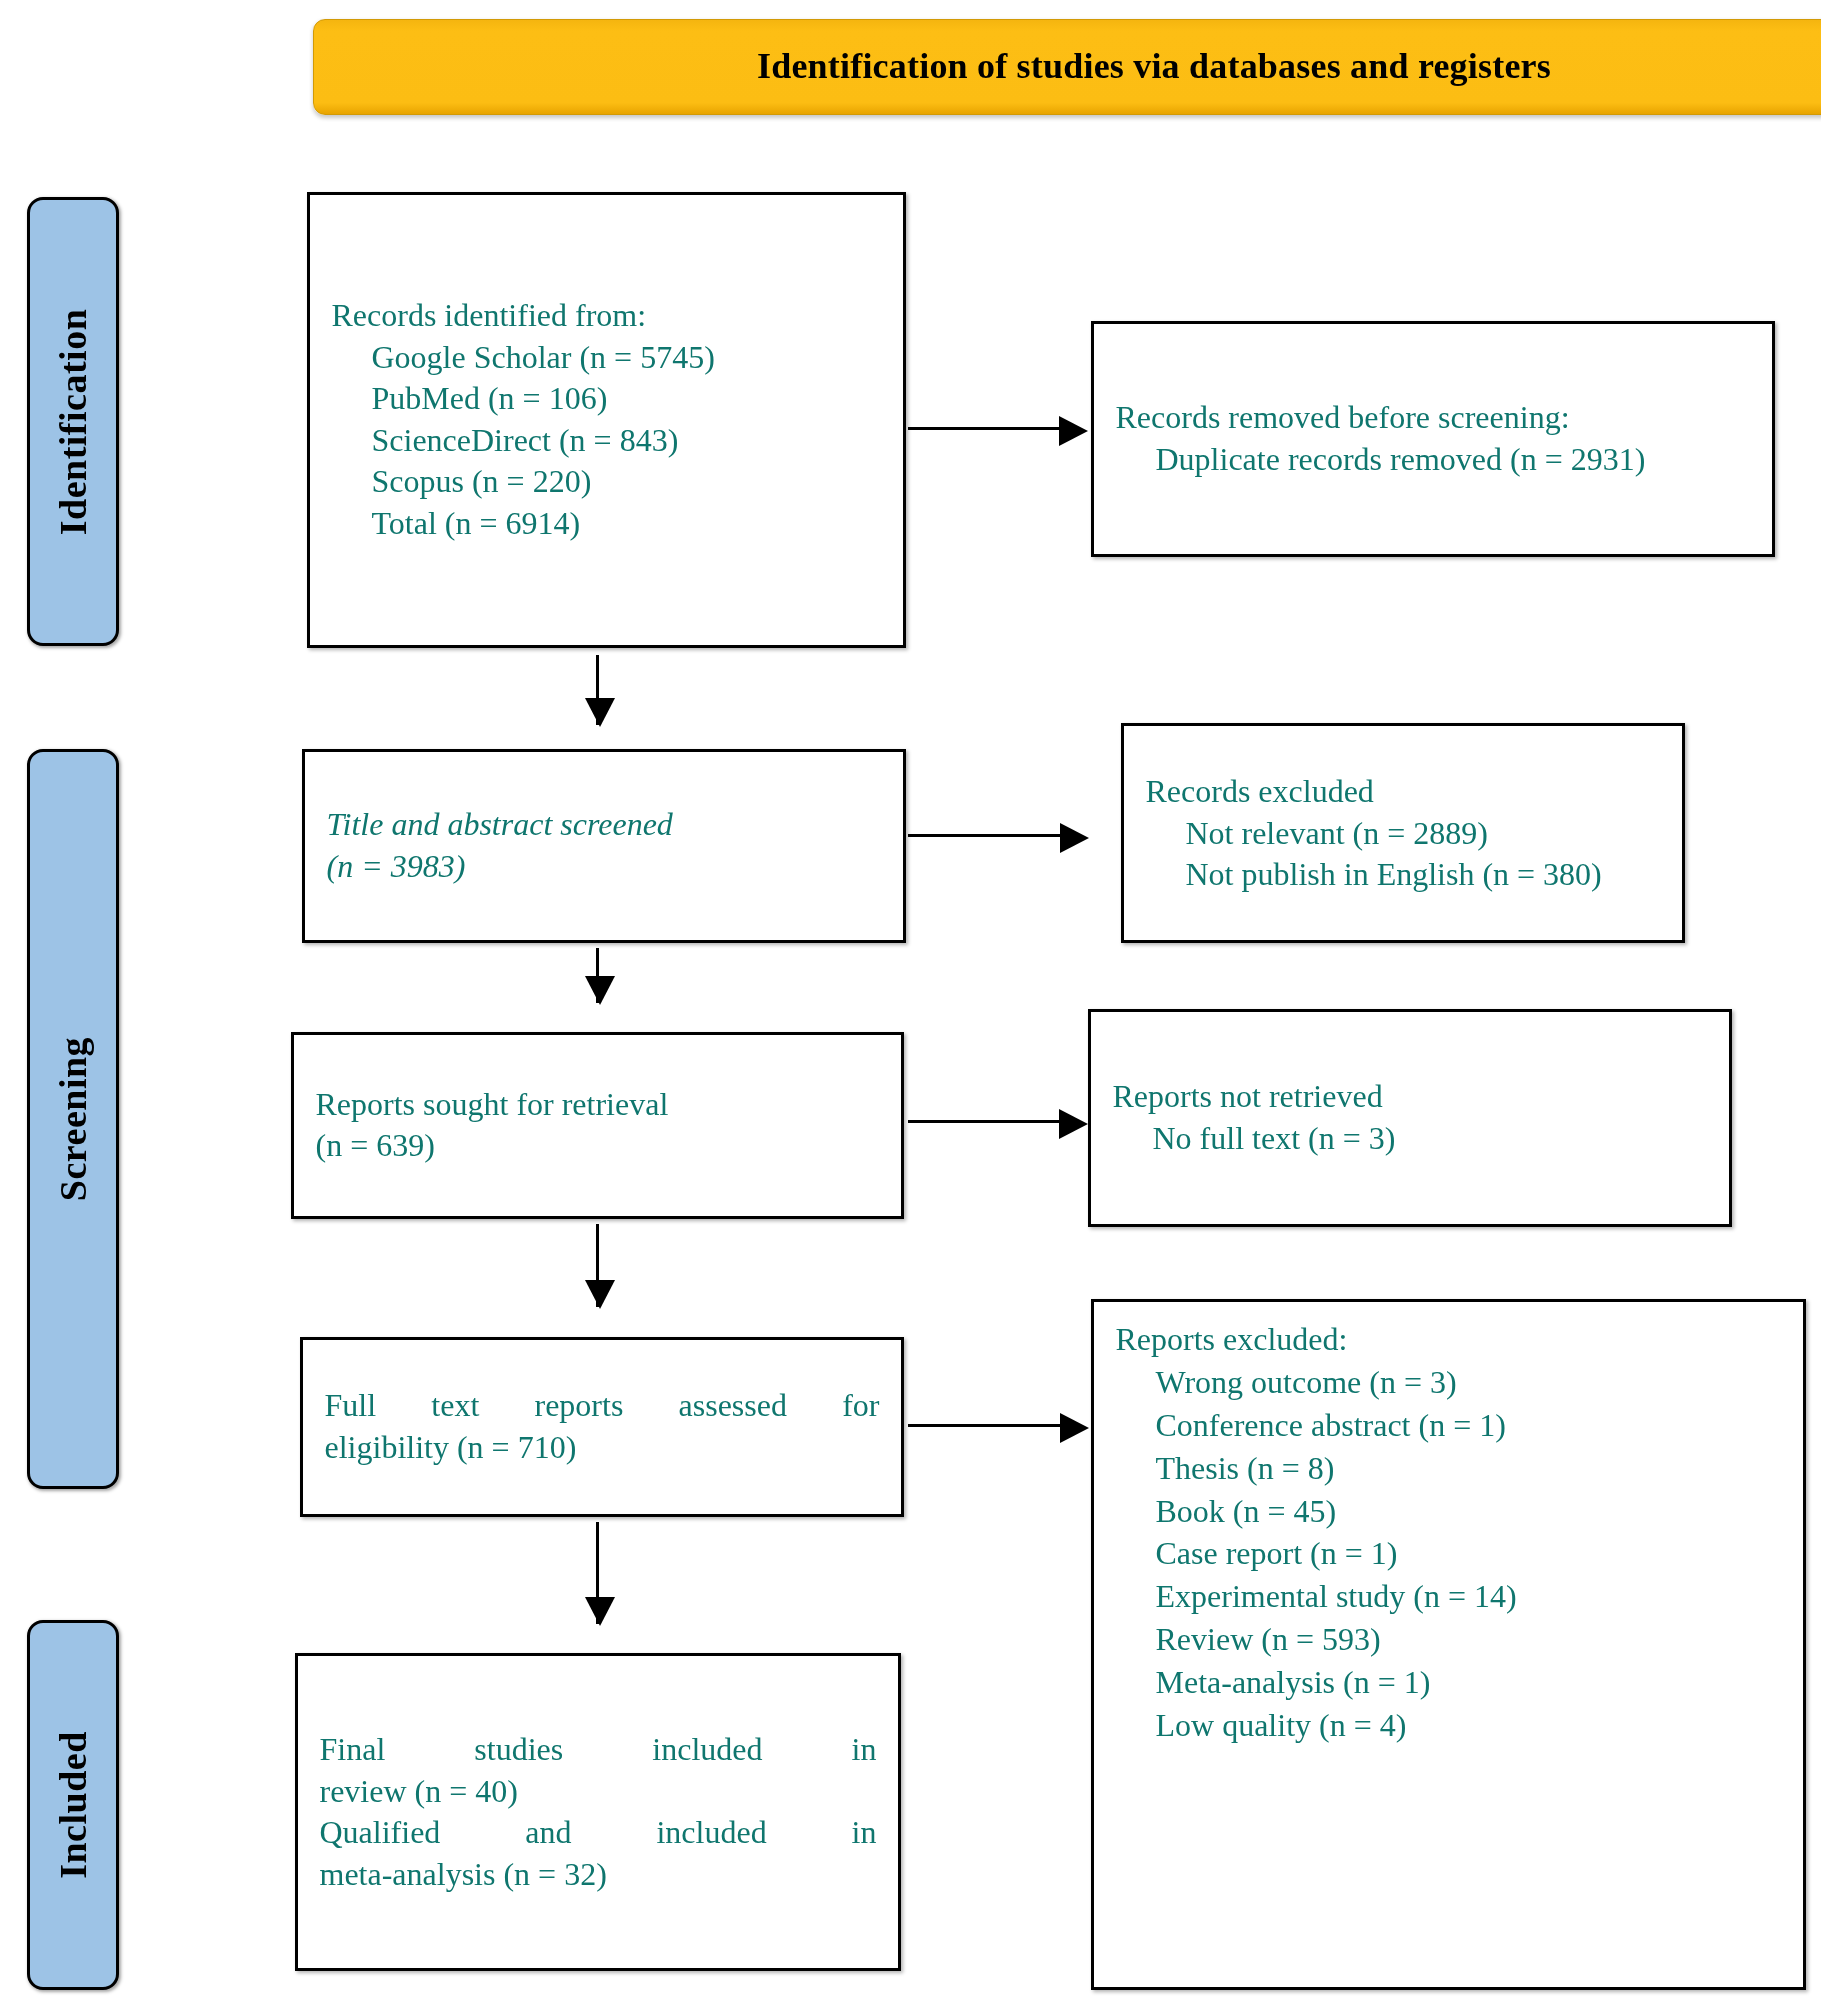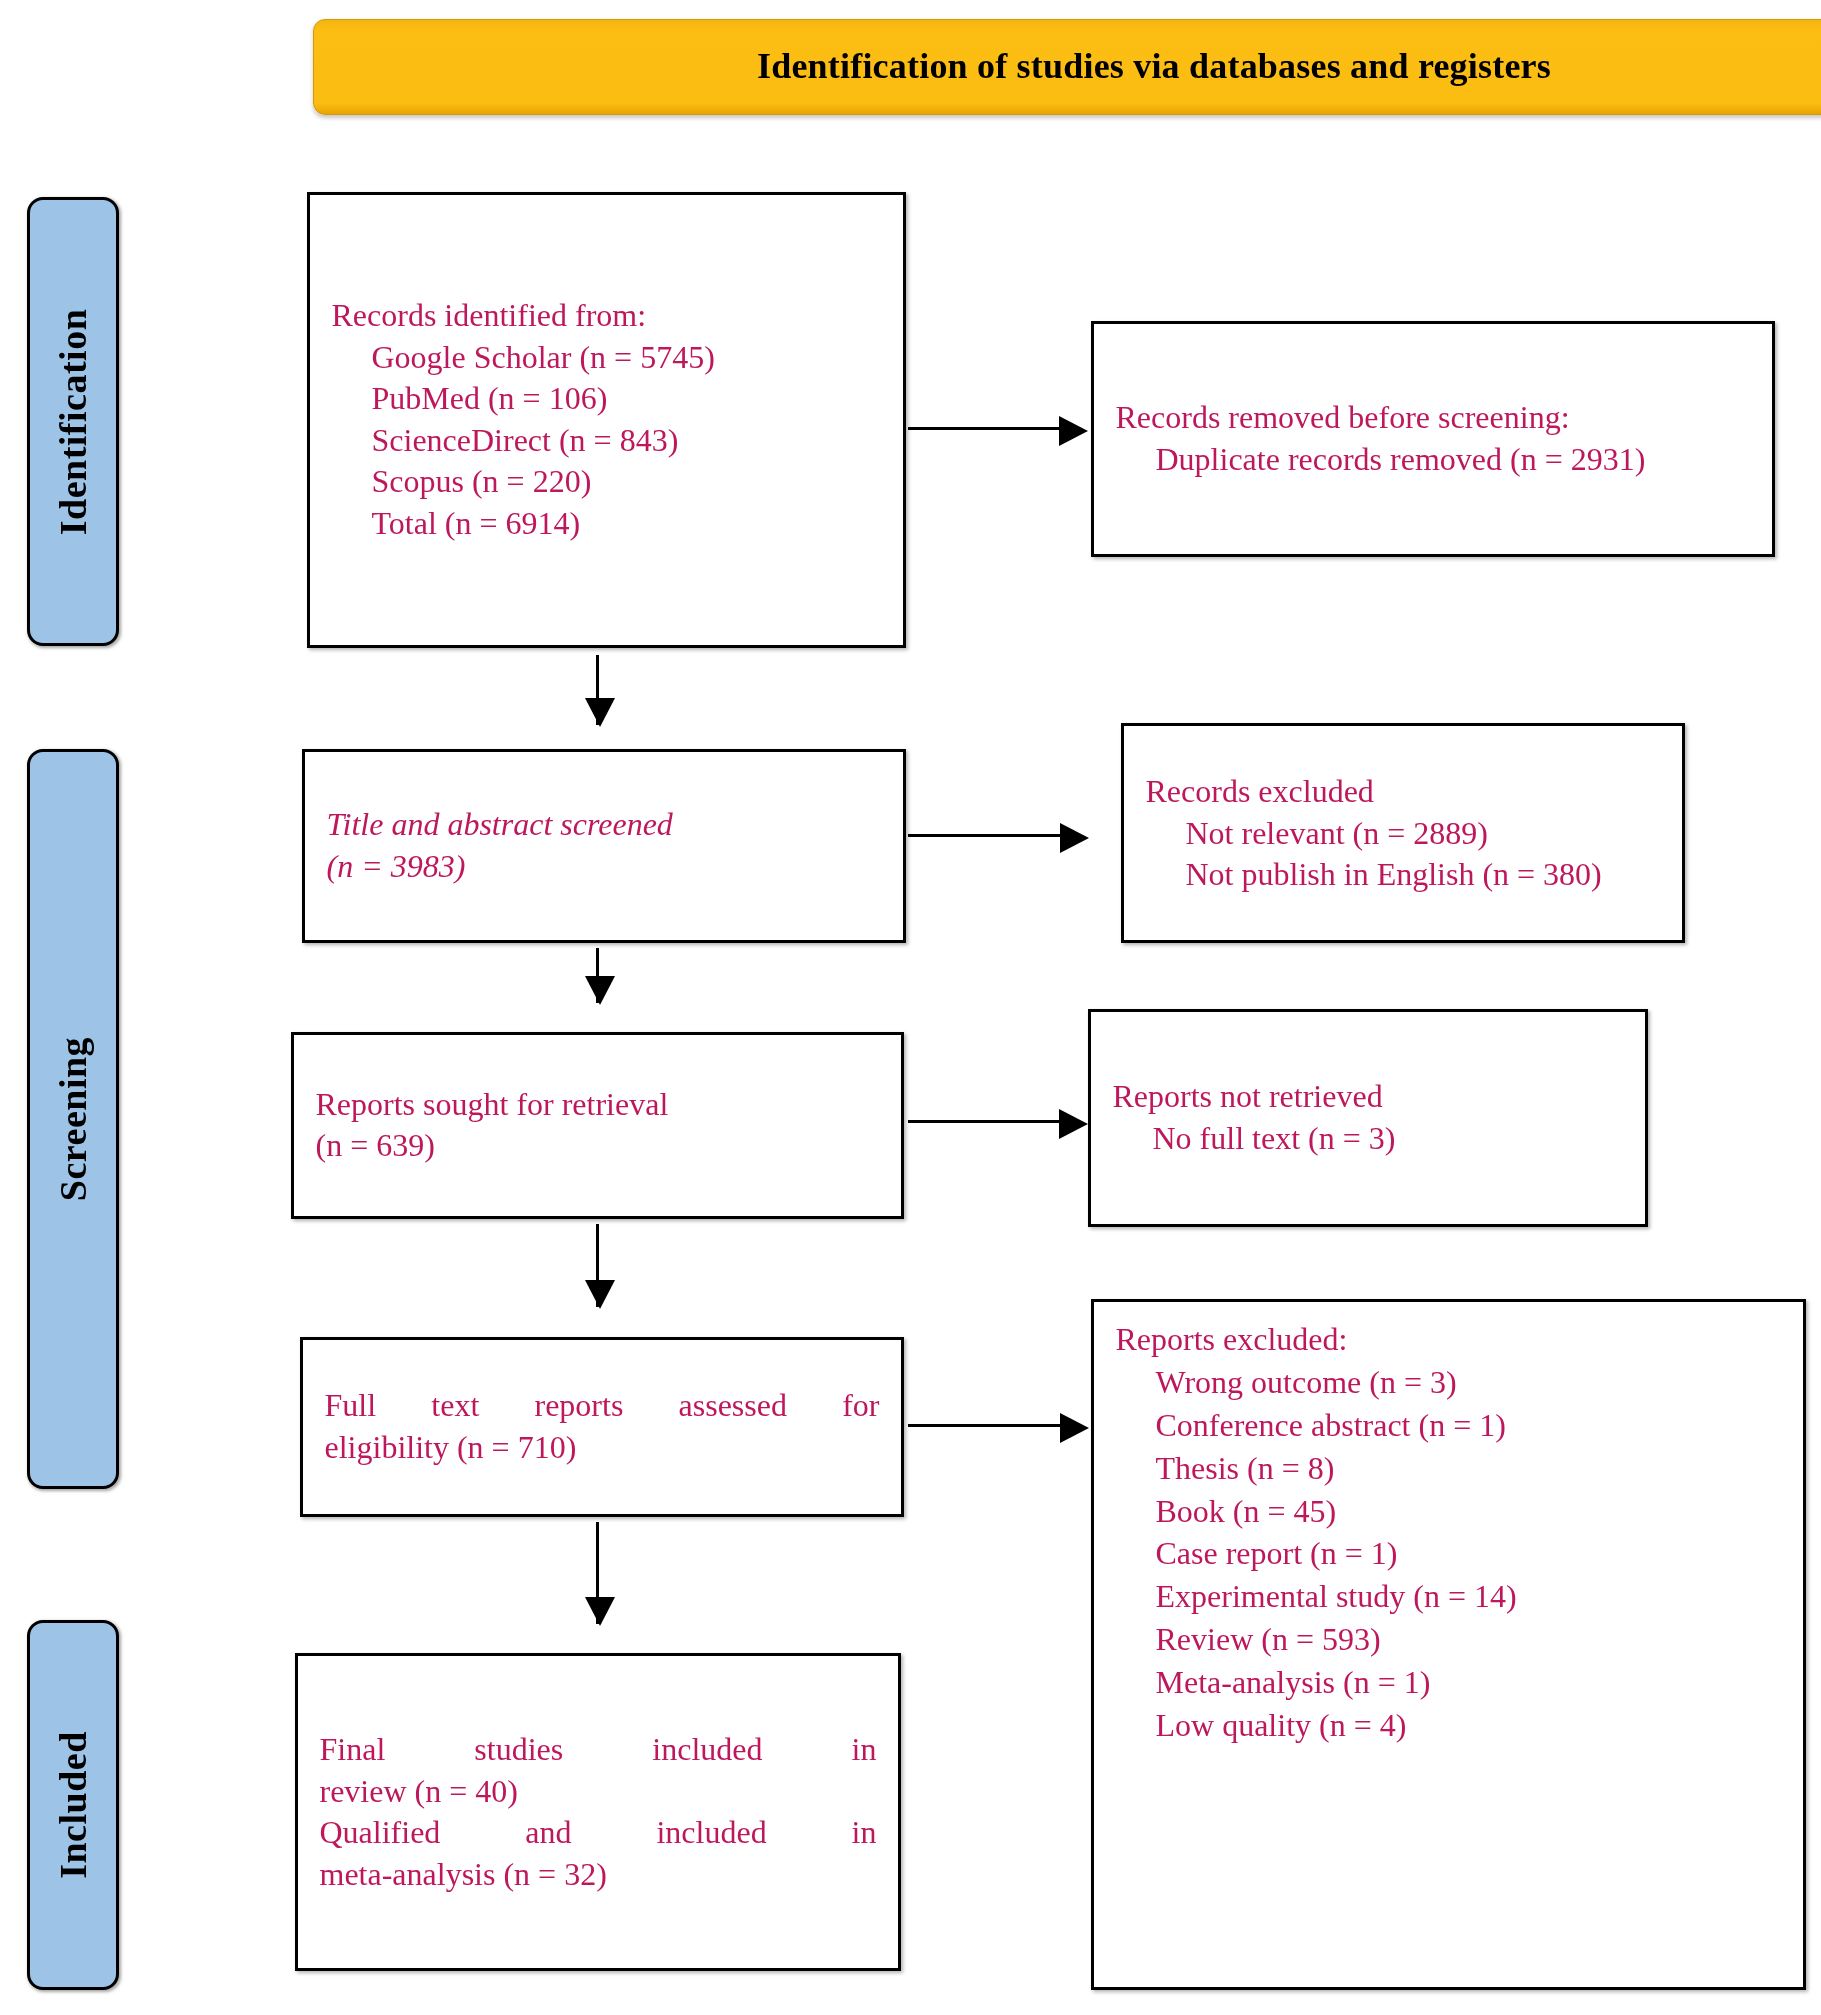--- a/index.html
+++ b/index.html
@@ -94,7 +94,7 @@
     margin: 0;
     font-size: 32px;
     line-height: 1.30;
-    color: #be185d;
+    color: #0f766e;
   }
   .fbox p.indent { padding-left: 40px; }
   .fbox p.justify { text-align: justify; text-align-last: justify; }

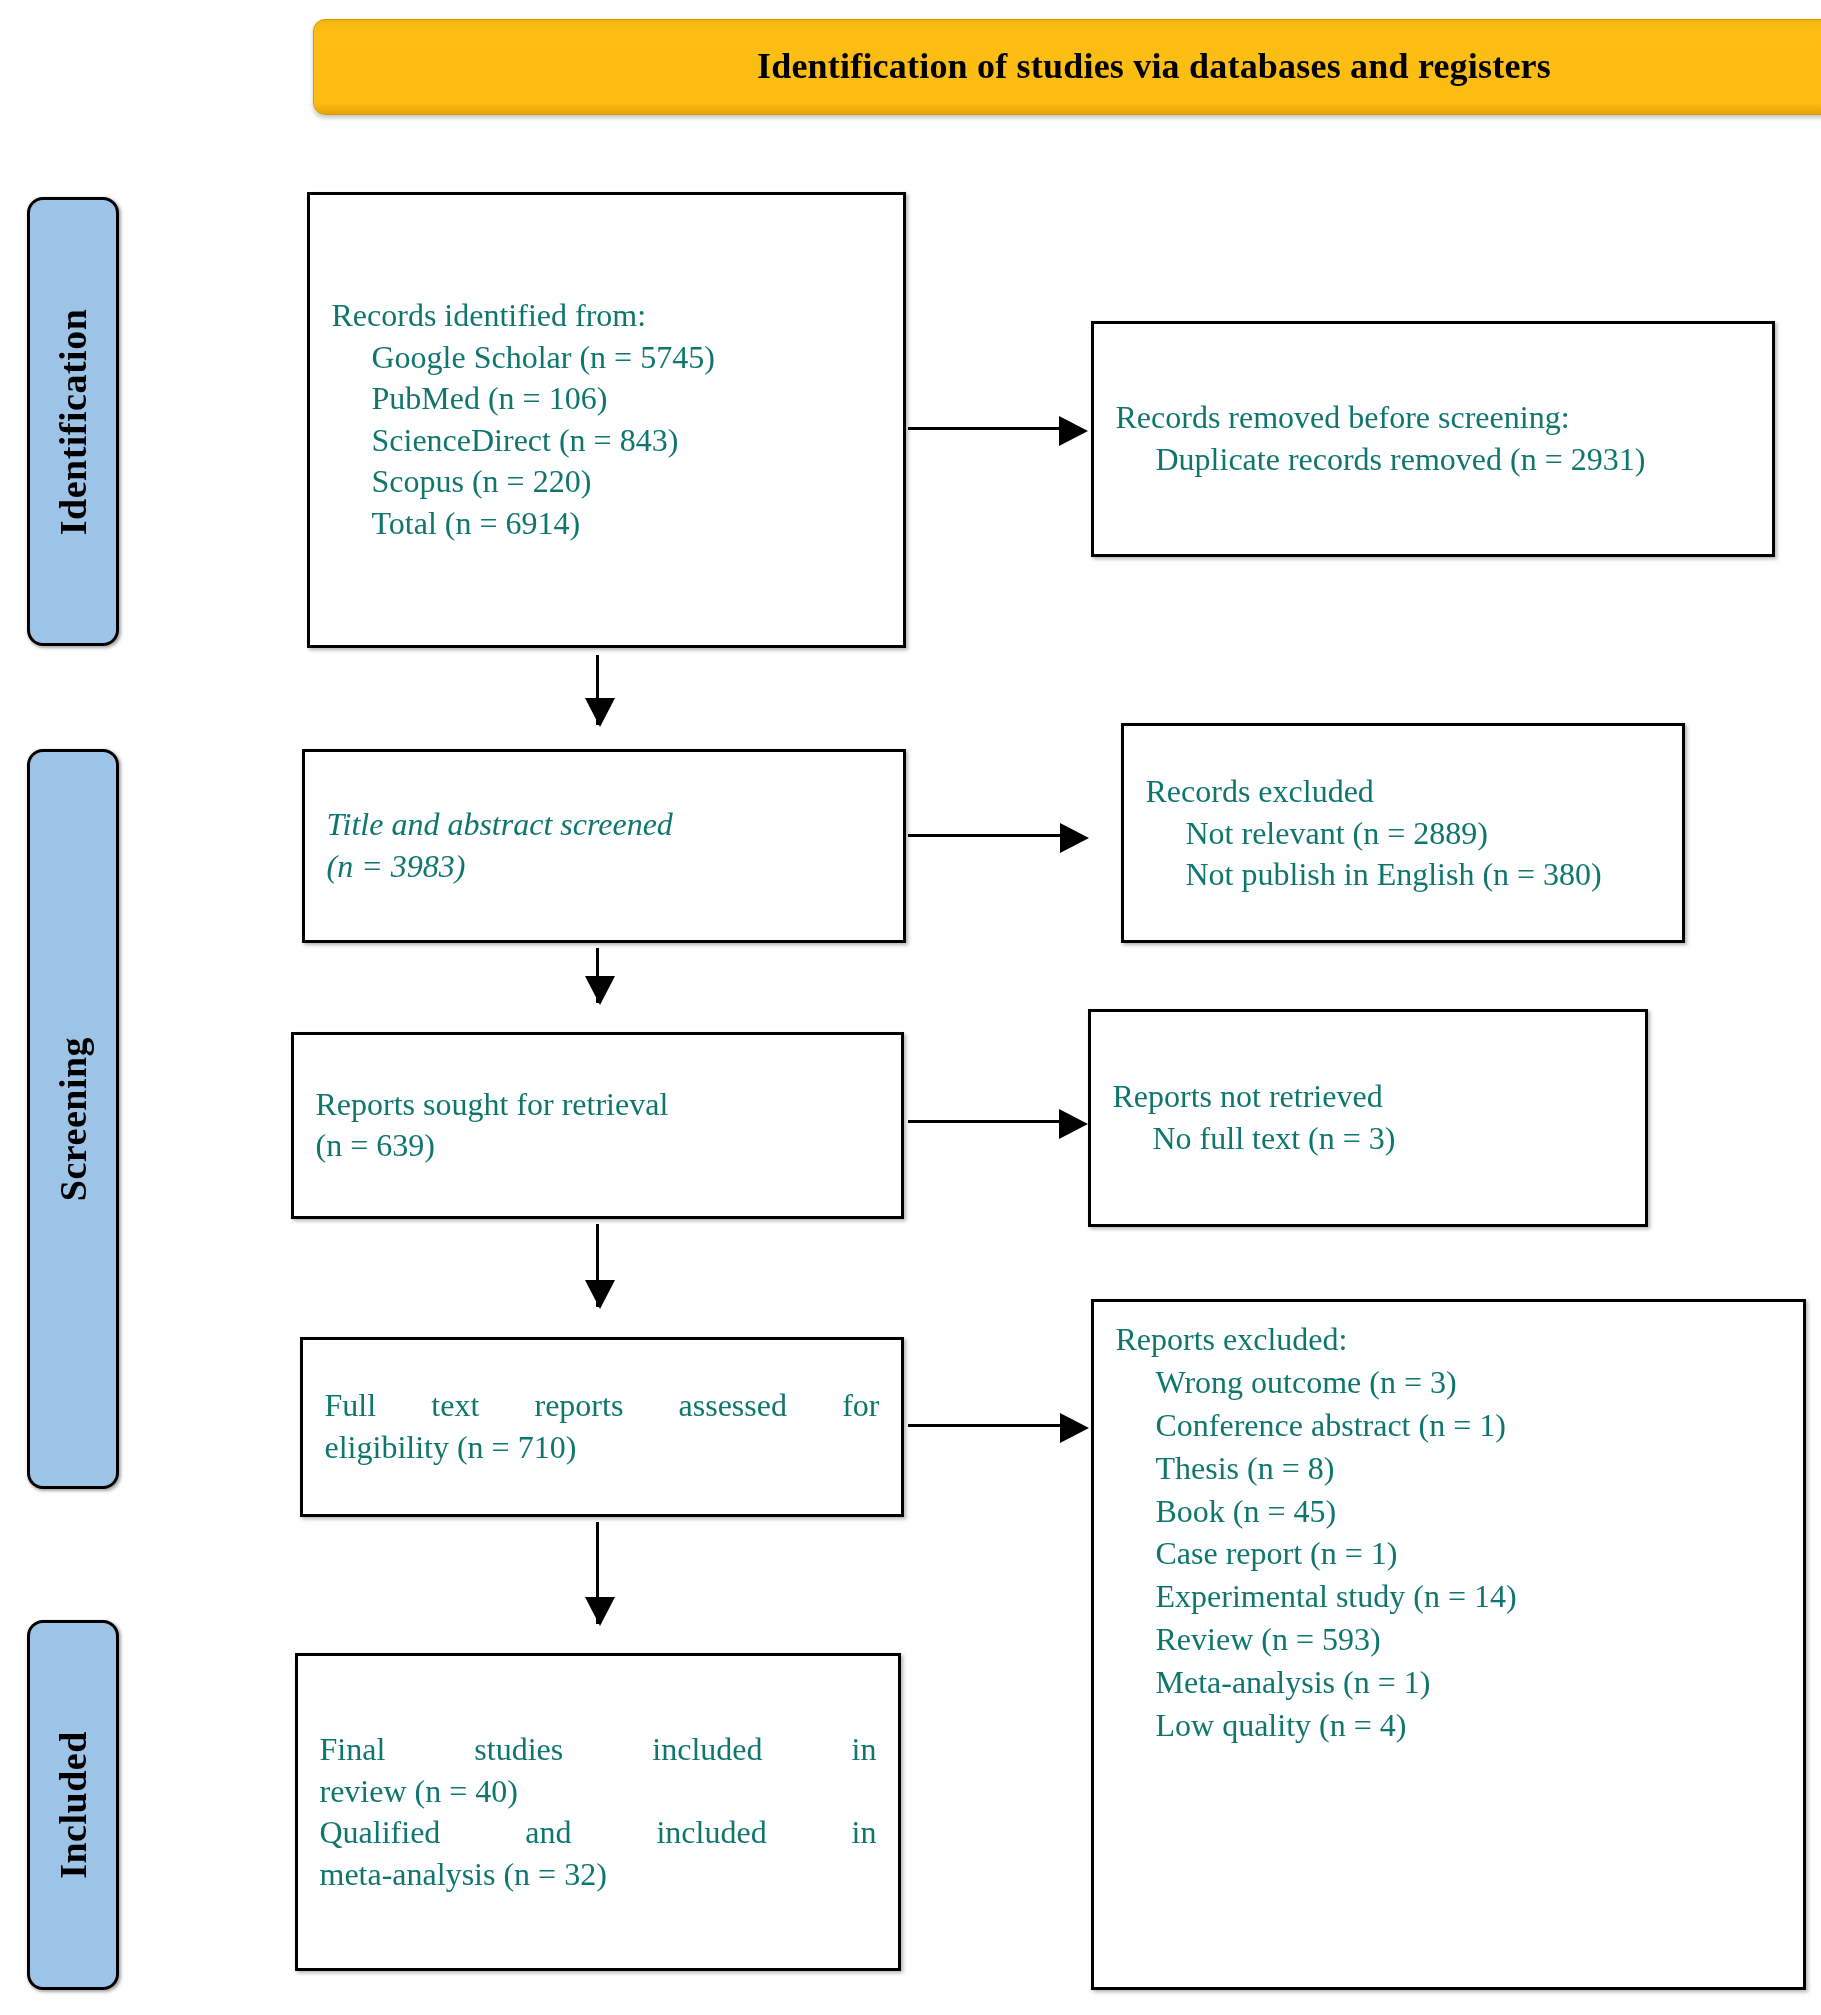--- a/index.html
+++ b/index.html
@@ -109,7 +109,7 @@
   
   #box-removed          { left: 1091px; top: 321px;  width: 684px; height: 236px; }
   #box-excluded-screen  { left: 1121px; top: 723px; width: 564px; height: 220px; padding-left: 32px; }
-  #box-not-retrieved    { left: 1088px; top: 1009px; width: 560px; height: 218px; }
+  #box-not-retrieved    { left: 1088px; top: 1009px; width: 644px; height: 218px; }
   #box-reports-excluded { left: 1091px; top: 1299px; width: 715px; height: 691px; }
 
   #box-reports-excluded .inner { top: 0; transform: none; padding-top: 16px; }

